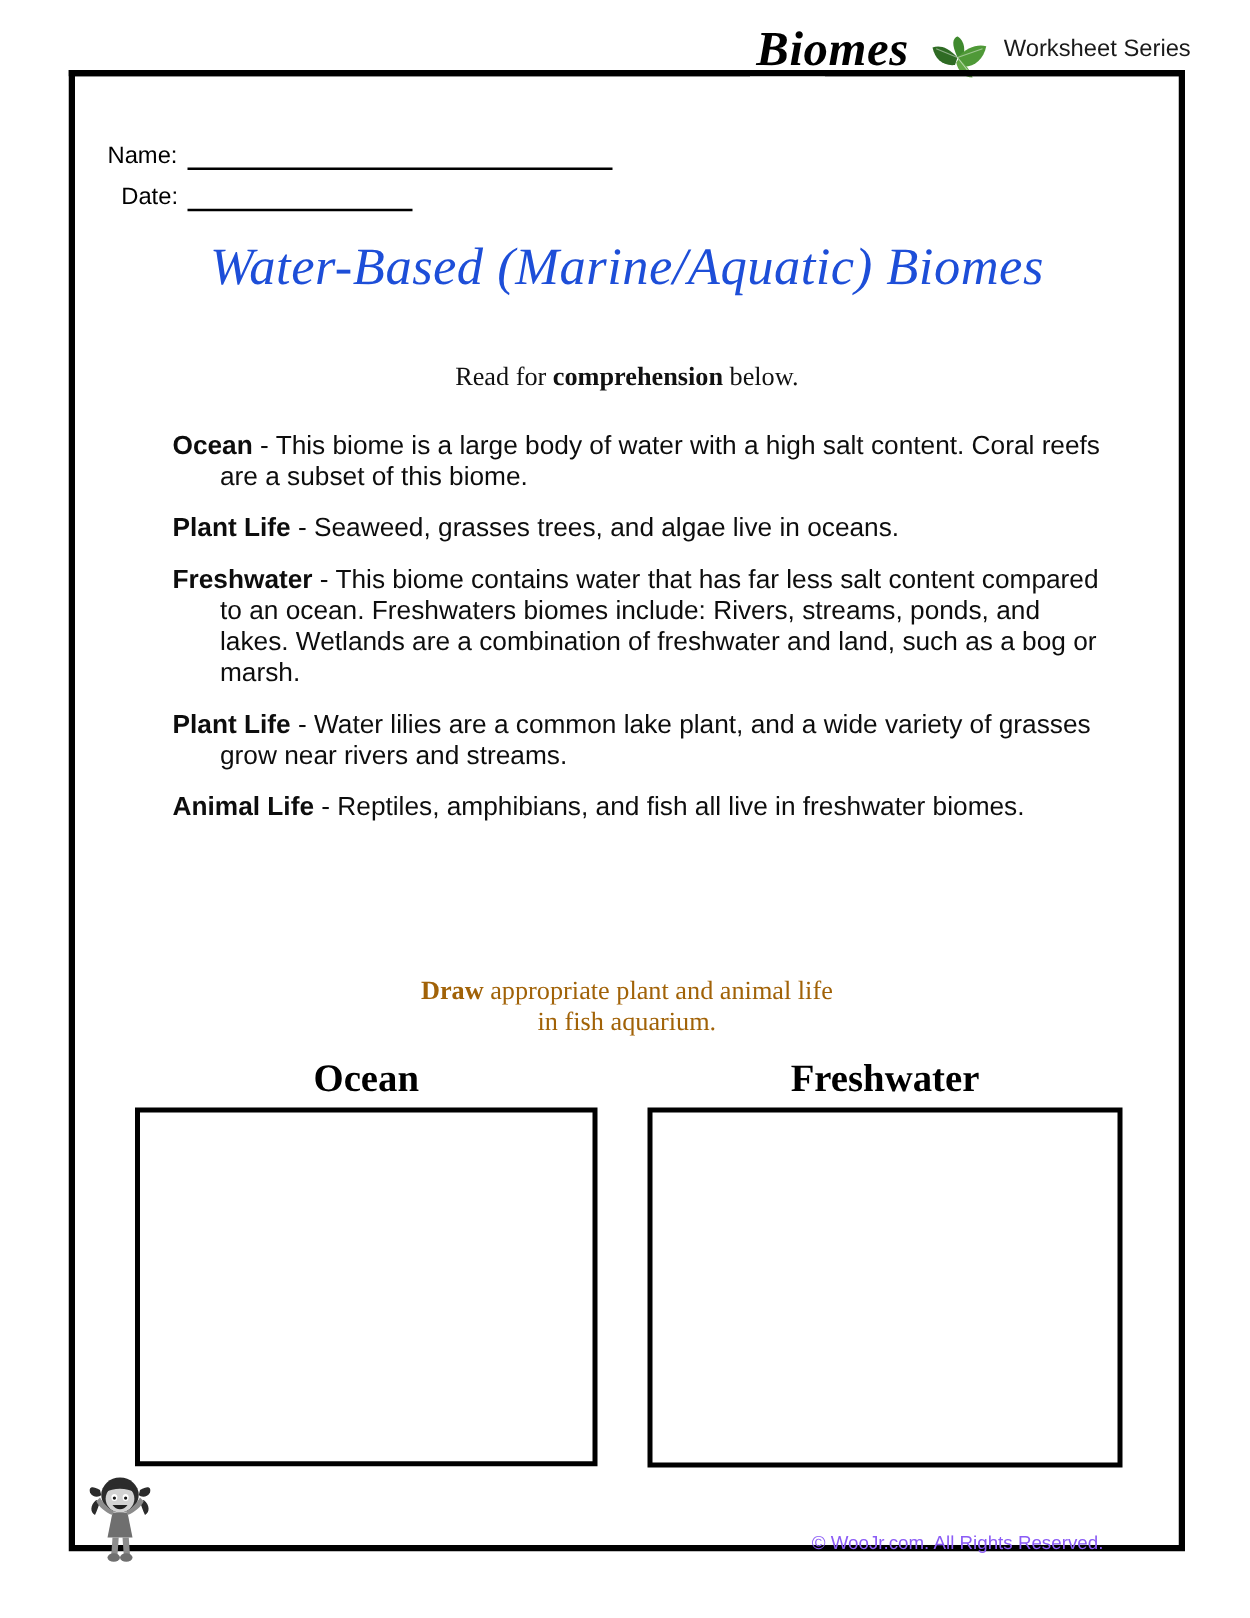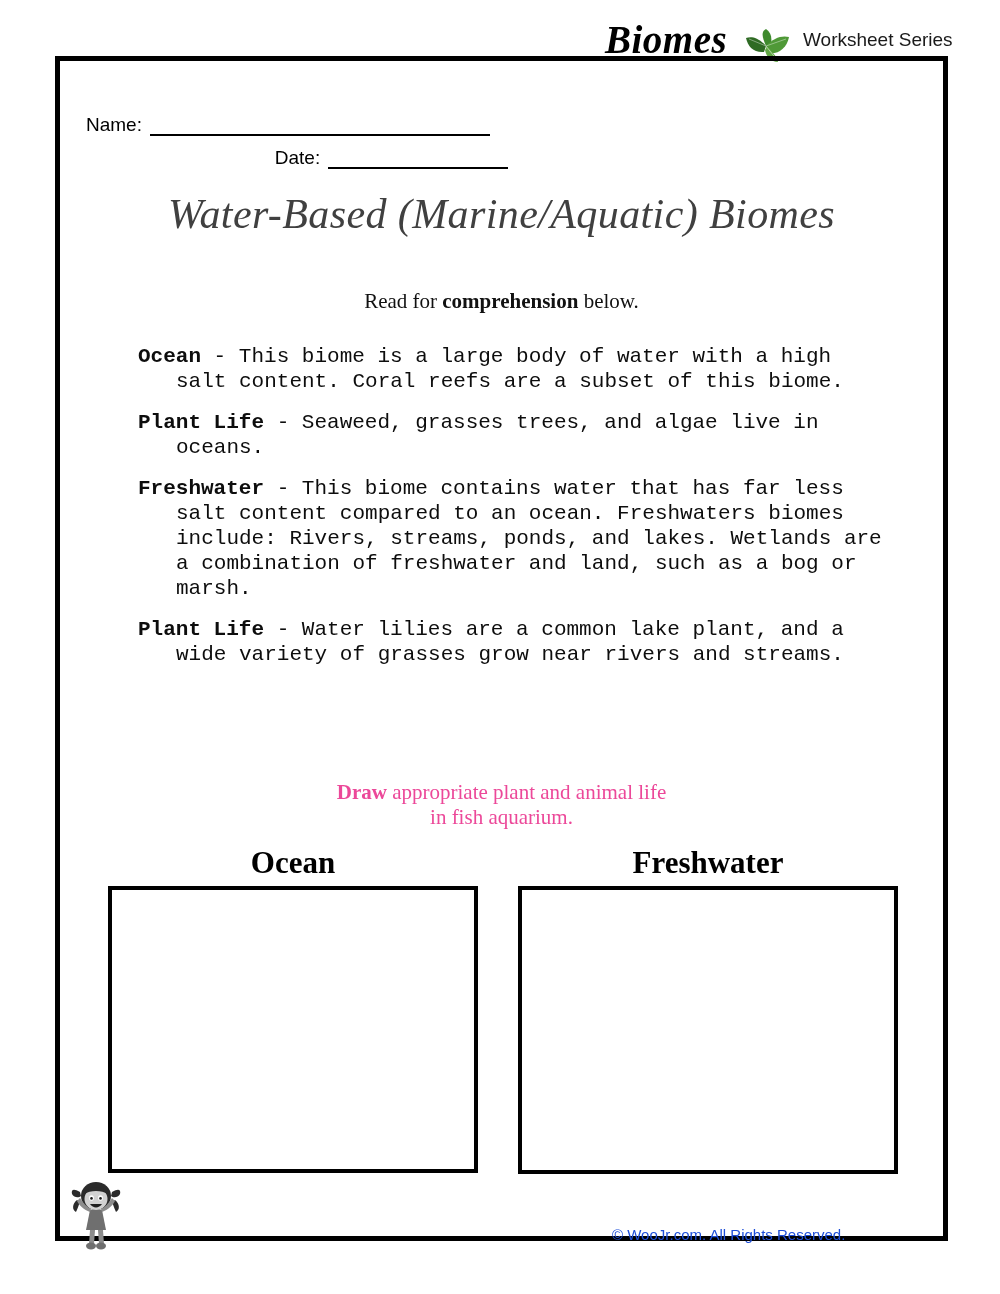--- a/index.html
+++ b/index.html
@@ -95,7 +95,7 @@
     color: #000;
   }
   .field-row.name-row { margin-bottom: 11px; margin-top: 32px; }
-  .field-row.date-row { margin-left: 11px; justify-content: center; }
+  .field-row.date-row { margin-left: 11px; }
   .field-label { white-space: nowrap; }
   .field-rule {
     margin-left: 8px;

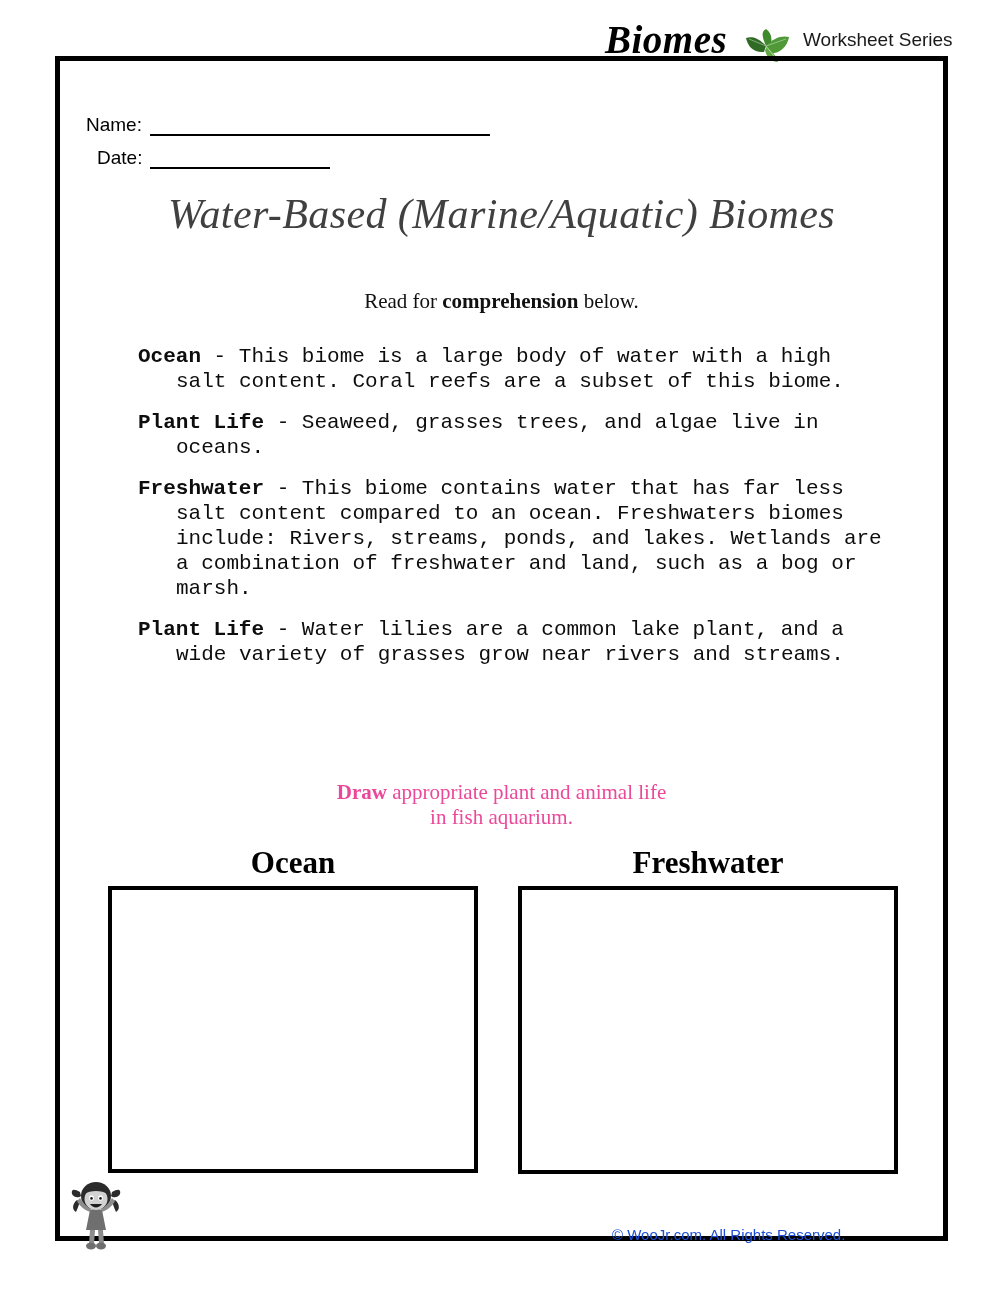--- a/index.html
+++ b/index.html
@@ -116,7 +116,7 @@
     font-style: italic;
     font-size: 42px;
     letter-spacing: 0.4px;
-    color: #404040;
+    color: #1d4ed8;
     white-space: nowrap;
   }
 

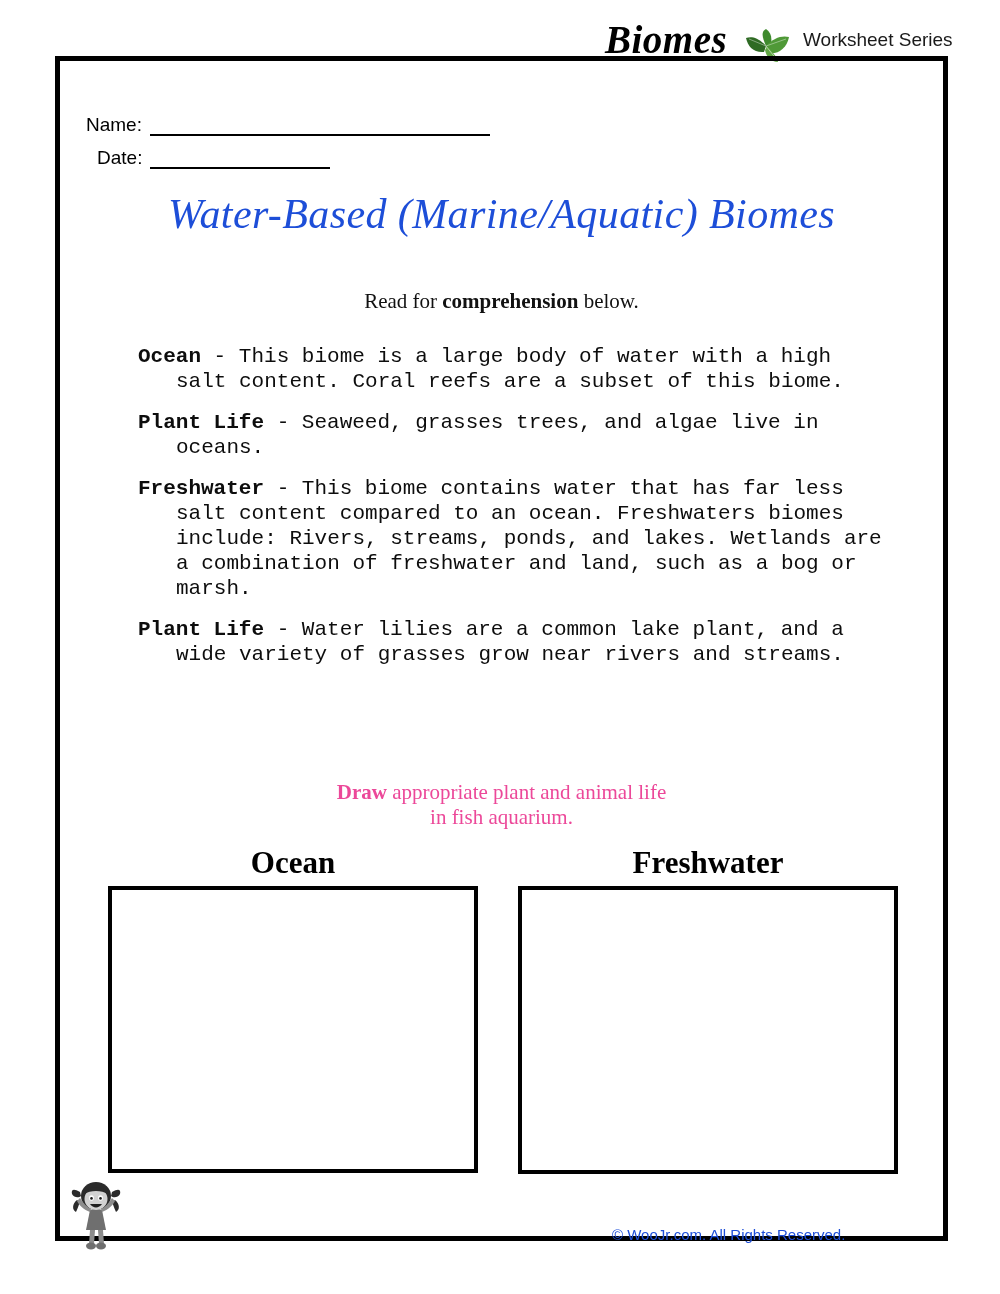--- a/index.html
+++ b/index.html
@@ -140,7 +140,7 @@
     width: 750px;
   }
   .biome-para {
-    font-family: Liberation Mono, monospace;
+    font-family: Liberation Sans, sans-serif;
     font-size: 21px;
     line-height: 25px;
     color: #0d0d0d;

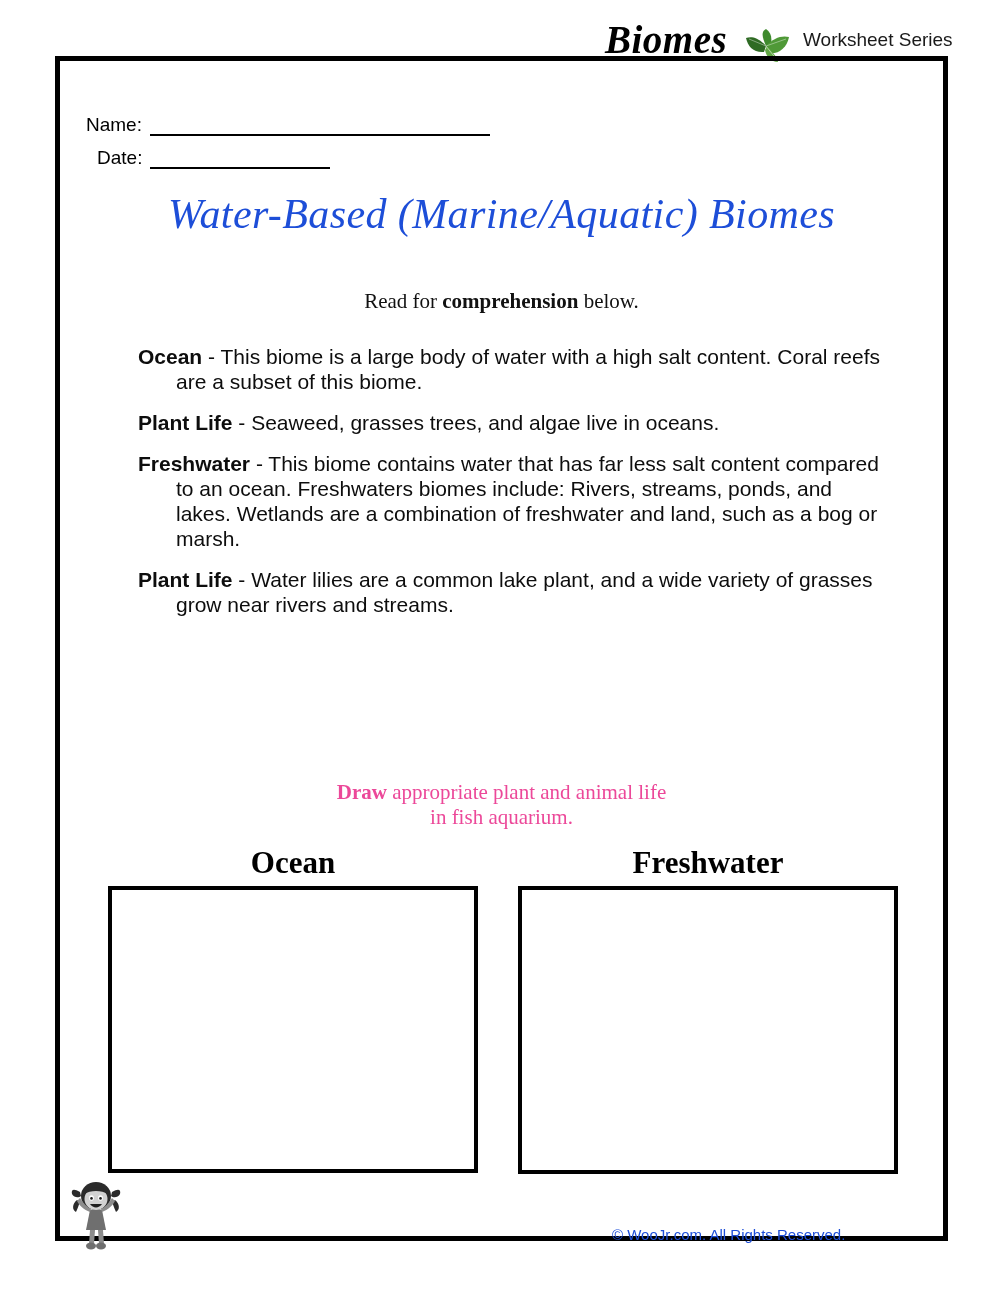--- a/index.html
+++ b/index.html
@@ -267,6 +267,9 @@
   <p class="biome-para">
     <span class="term">Plant Life</span><span class="sep"> - </span><span class="desc">Water lilies are a common lake plant, and a wide variety of grasses grow near rivers and streams.</span>
   </p>
+  <p class="biome-para">
+    <span class="term">Animal Life</span><span class="sep"> - </span><span class="desc">Reptiles, amphibians, and fish all live in freshwater biomes.</span>
+  </p>
 </div>
 
 <div id="draw-instruction">

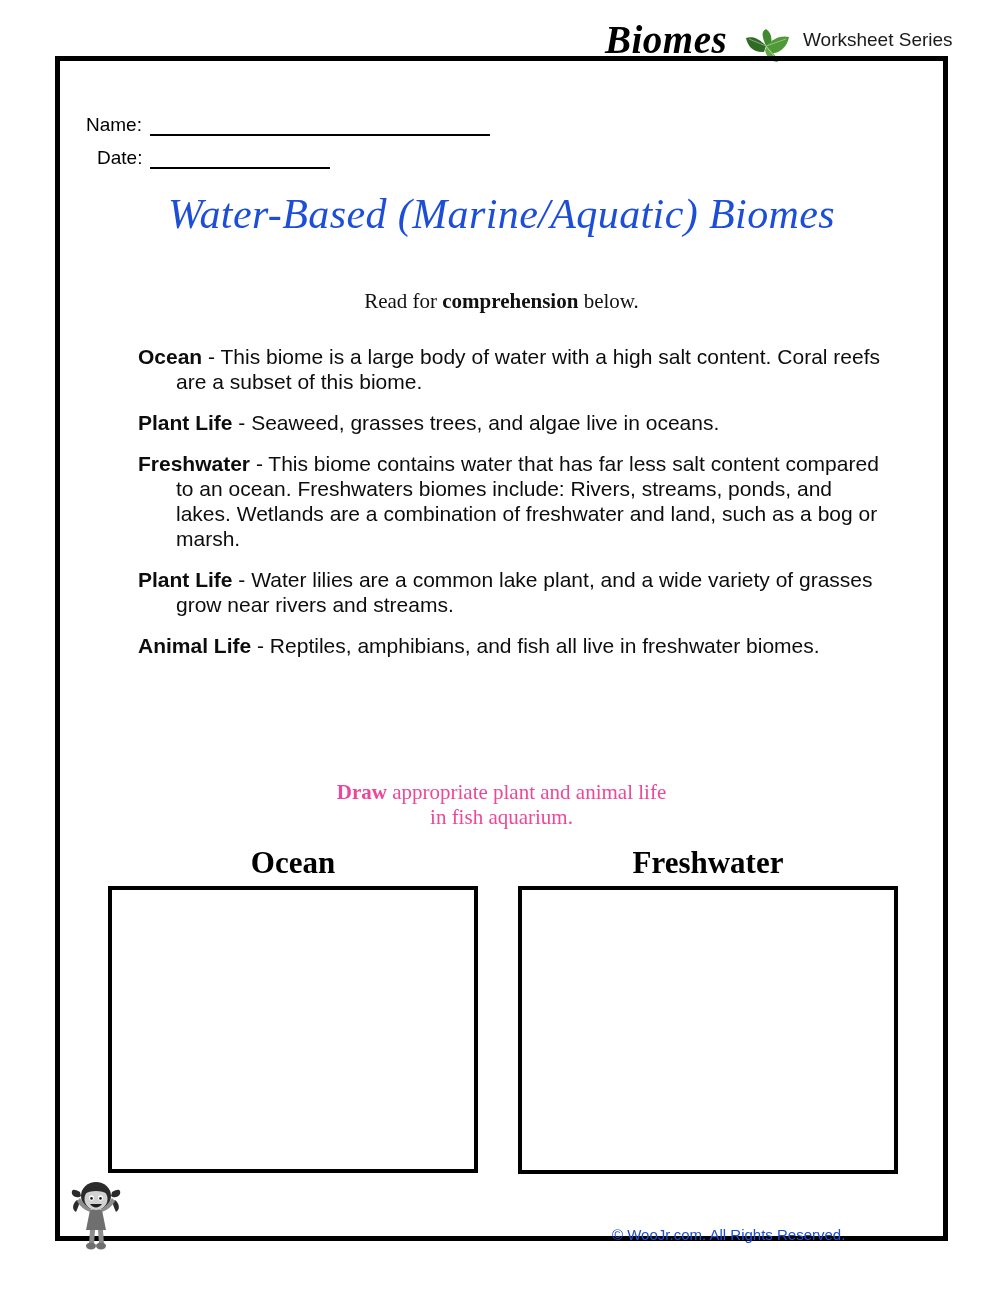--- a/index.html
+++ b/index.html
@@ -161,7 +161,7 @@
     text-align: center;
     font-size: 21px;
     line-height: 25px;
-    color: #ec4899;
+    color: #a16207;
   }
   #draw-instruction b { font-weight: bold; }
 

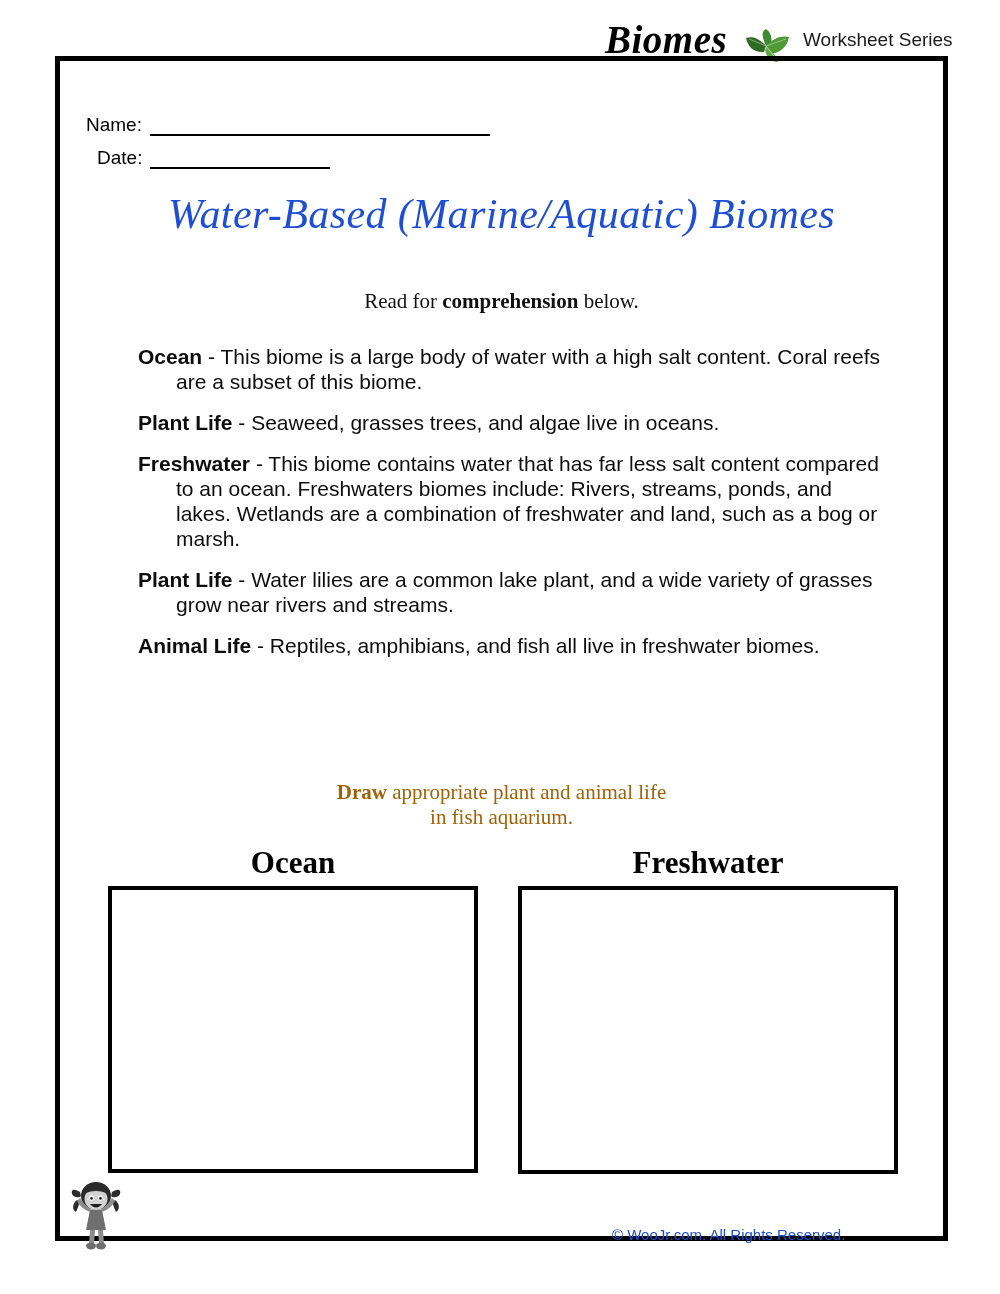--- a/index.html
+++ b/index.html
@@ -200,14 +200,14 @@
   
   #footer-credit {
     position: absolute;
-    left: 612px;
+    left: 592px;
     top: 1226px;
     width: 348px;
-    text-align: left;
+    text-align: center;
     padding-right: 2px;
     font-family: "Liberation Sans", sans-serif;
     font-size: 15px;
-    color: #1d4ed8;
+    color: #8b5cf6;
     white-space: nowrap;
   }
 </style>

